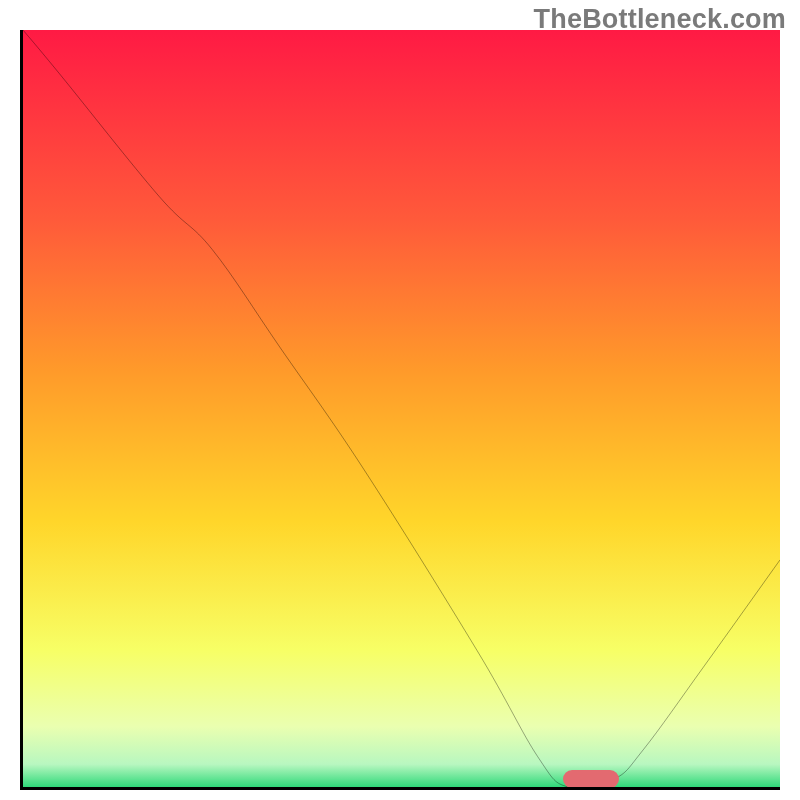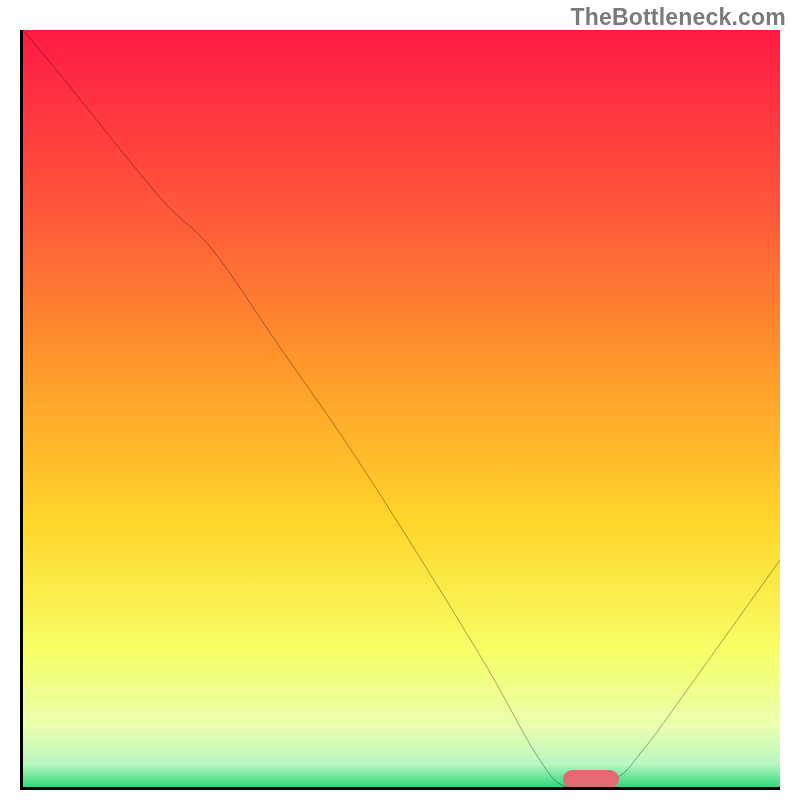--- a/index.html
+++ b/index.html
@@ -51,7 +51,7 @@
     position: absolute;
     top: 4px;
     right: 14px;
-    font-size: 23px;
+    font-size: 27px;
     font-weight: 600;
     color: #7a7a7a;
     letter-spacing: 0.2px;

